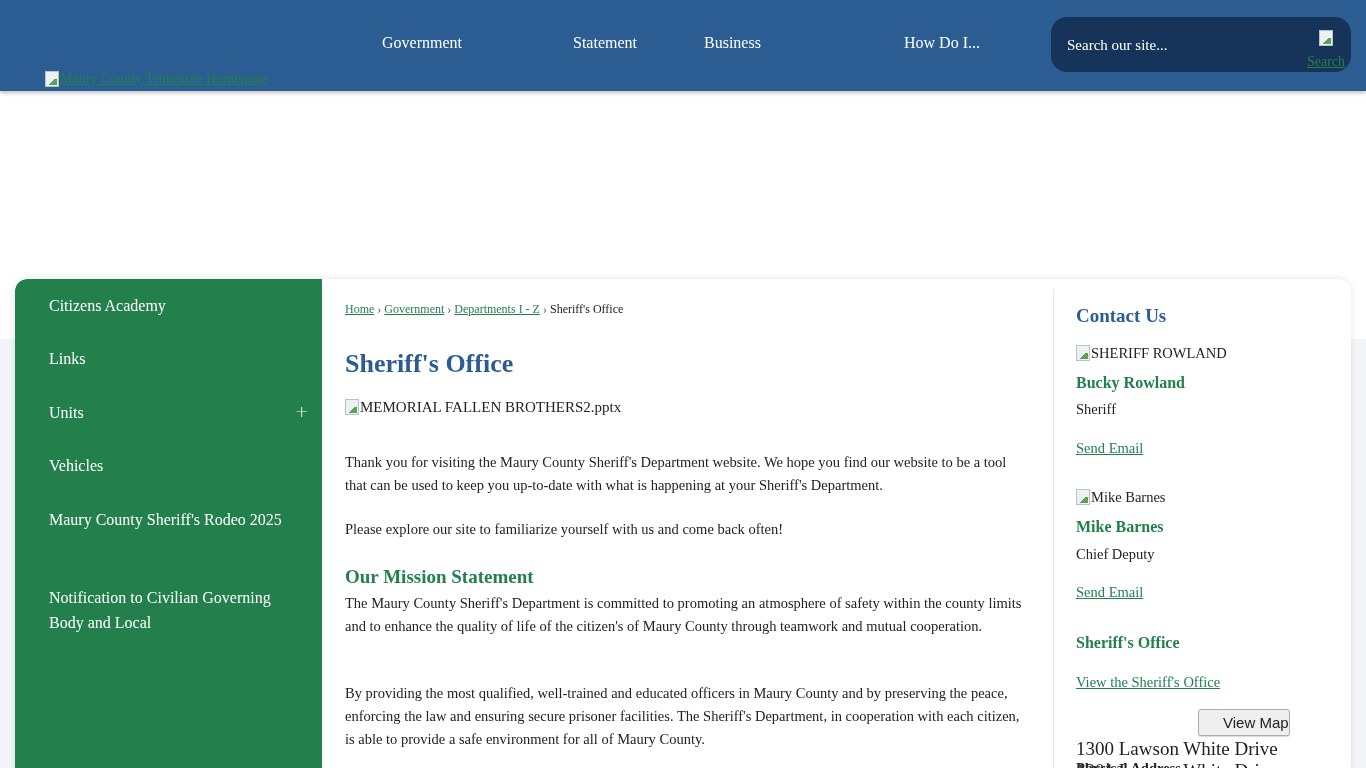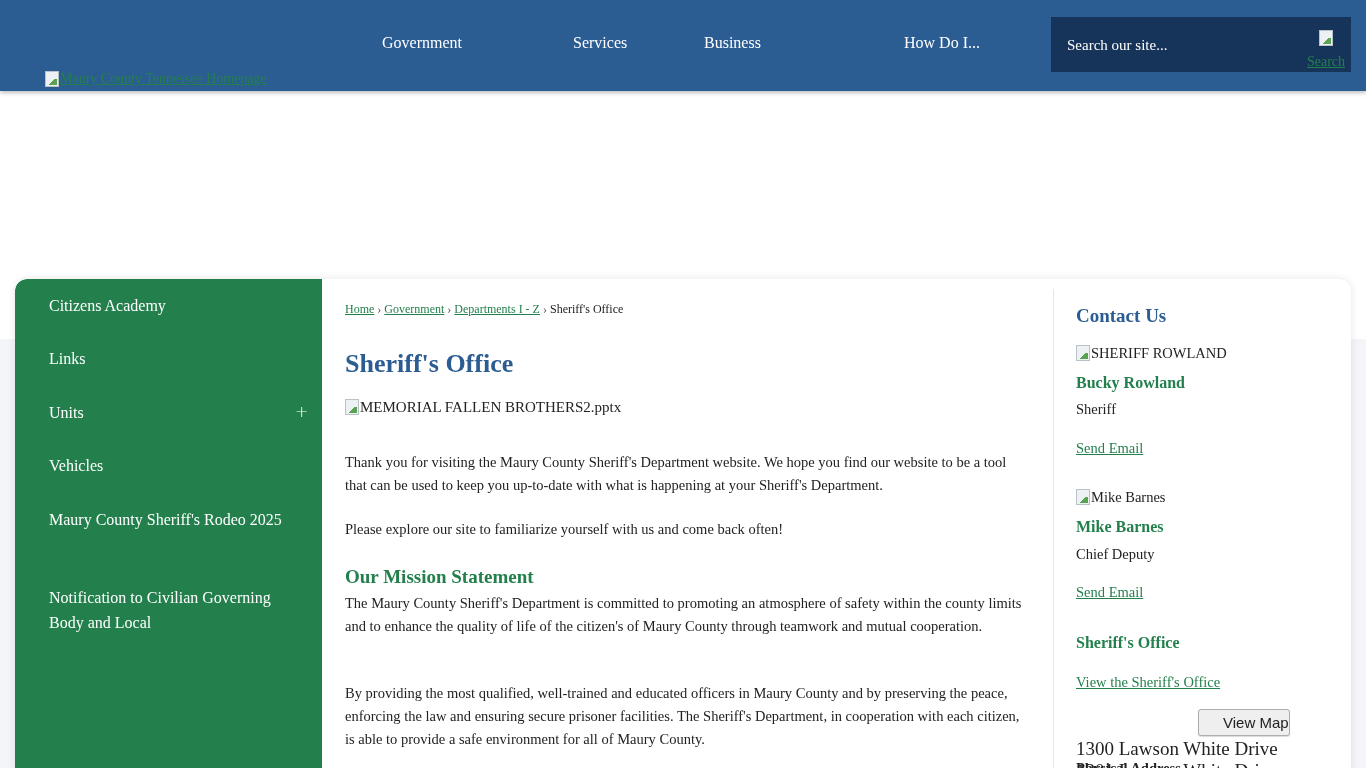--- a/index.html
+++ b/index.html
@@ -132,7 +132,7 @@
   </a>
   <nav class="nav">
     <a style="left:382px">Government</a>
-    <a style="left:573px">Services</a>
+    <a style="left:573px">Statement</a>
     <a style="left:704px">Business</a>
     <a style="left:904px">How Do I...</a>
   </nav>

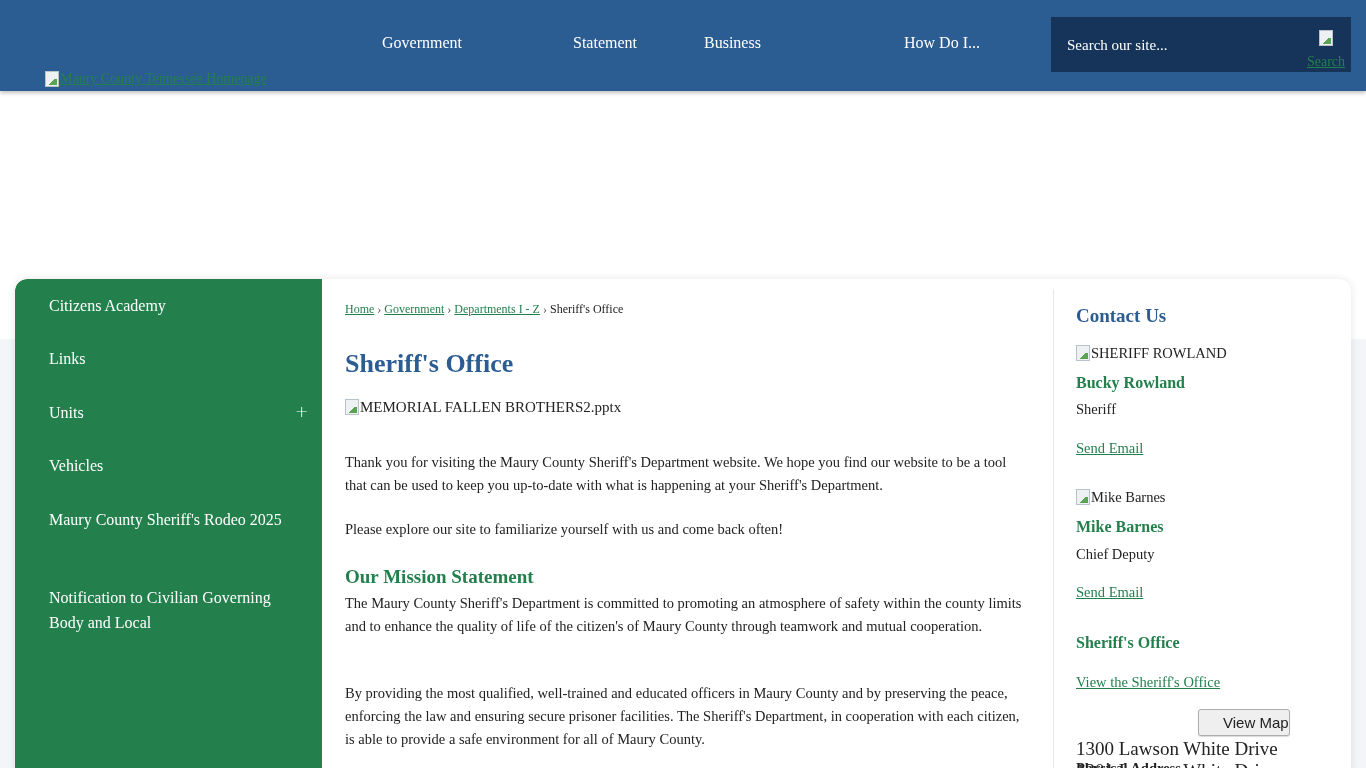--- a/index.html
+++ b/index.html
@@ -40,7 +40,7 @@
   }
   .search-box {
     position: absolute; left: 1051px; top: 17px; width: 300px; height: 55px;
-    background: #163459; border-radius: 0;
+    background: #163459; border-radius: 16px;
   }
   .search-input {
     position: absolute; left: 16px; top: 18px; width: 230px; height: 20px;

